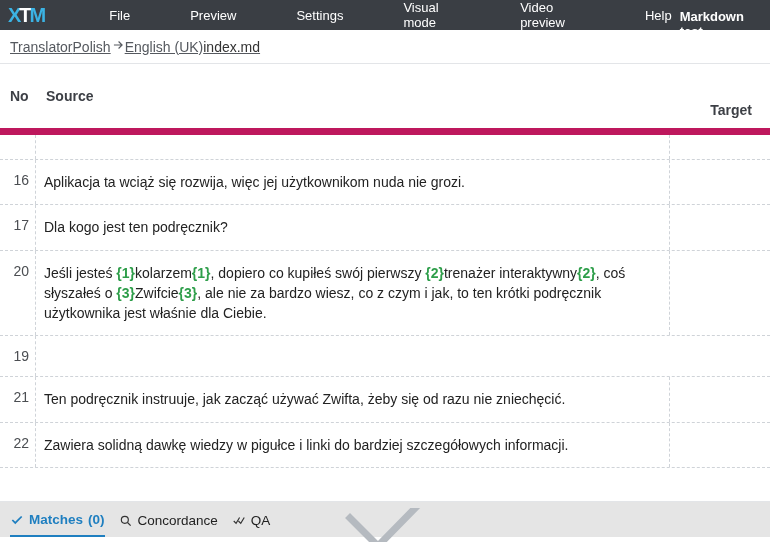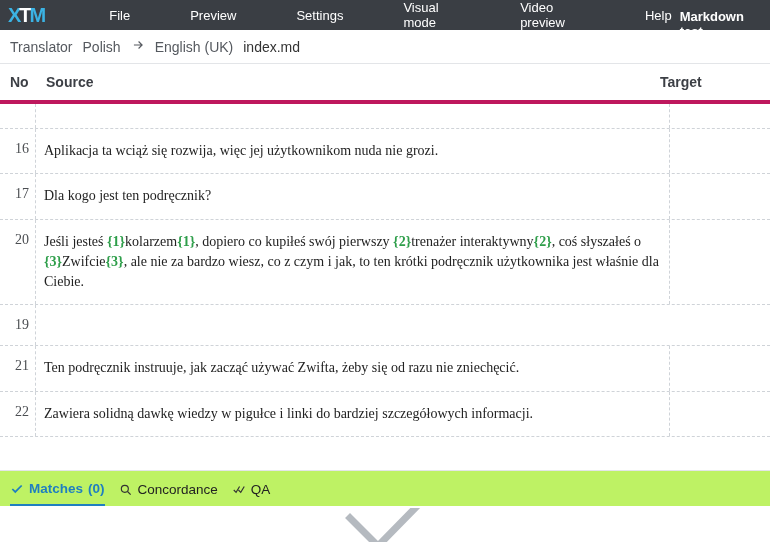--- a/index.html
+++ b/index.html
@@ -16,7 +16,7 @@
   .menubar .proj { padding-right: 10px; font-weight: 600; margin-top: 18px; }
 
   
-  .context { display: flex; align-items: center; gap: 10px; padding: 8px 10px; border-bottom: 1px solid #e3e5e8; color: #55595f; font-size: 14px; }
+  .context { display: flex; align-items: center; padding: 8px 10px; border-bottom: 1px solid #e3e5e8; color: #55595f; font-size: 14px; text-decoration: underline; }
   .context .arrow { color: #55595f; }
   .context .file { color: #333; }
 

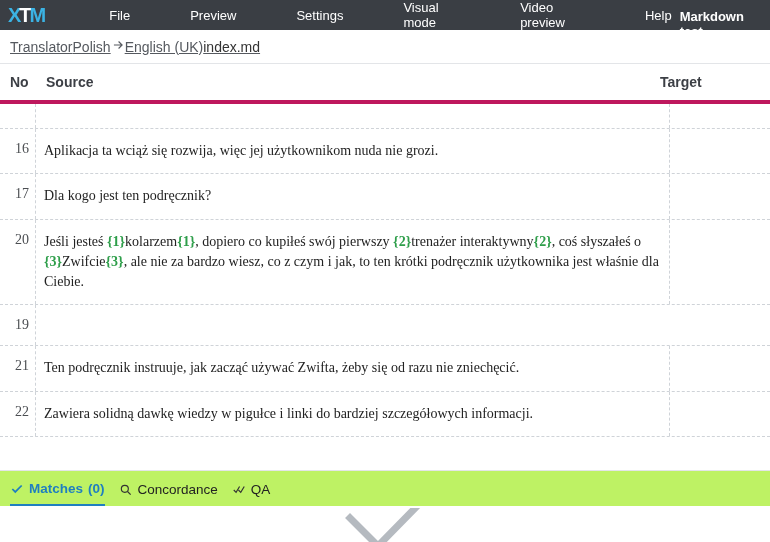--- a/index.html
+++ b/index.html
@@ -21,7 +21,7 @@
   .context .file { color: #333; }
 
   
-  .cols { display: flex; align-items: center; padding: 10px 10px; font-weight: 700; color: #3c3f45; border-bottom: 4px solid #be185d; font-size: 14px; }
+  .cols { display: flex; align-items: center; padding: 10px 10px; font-weight: 700; color: #3c3f45; border-bottom: 7px solid #be185d; font-size: 14px; }
   .col-no { width: 36px; }
   .col-src { flex: 1; }
   .col-tgt { width: 100px; padding-right: 8px; }

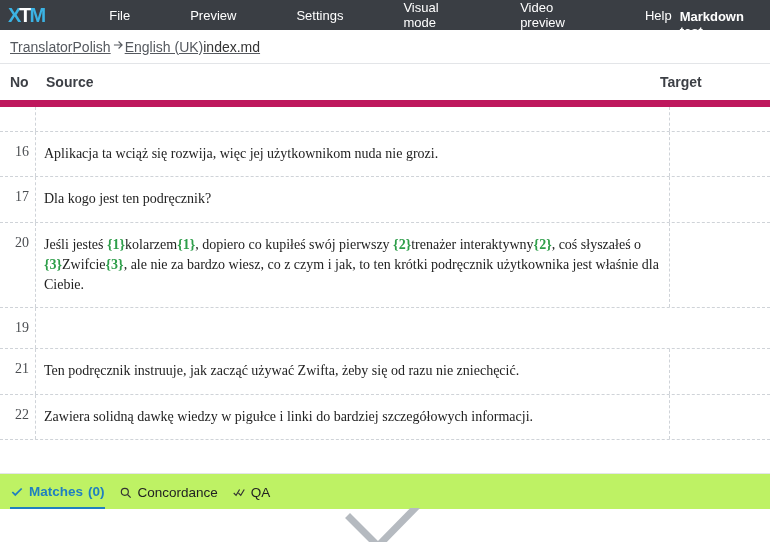--- a/index.html
+++ b/index.html
@@ -24,7 +24,7 @@
   .cols { display: flex; align-items: center; padding: 10px 10px; font-weight: 700; color: #3c3f45; border-bottom: 7px solid #be185d; font-size: 14px; }
   .col-no { width: 36px; }
   .col-src { flex: 1; }
-  .col-tgt { width: 100px; padding-right: 8px; }
+  .col-tgt { width: 100px; text-align: right; padding-right: 8px; margin-top: 28px; }
 
   
   .segments { height: 366px; overflow: hidden; }

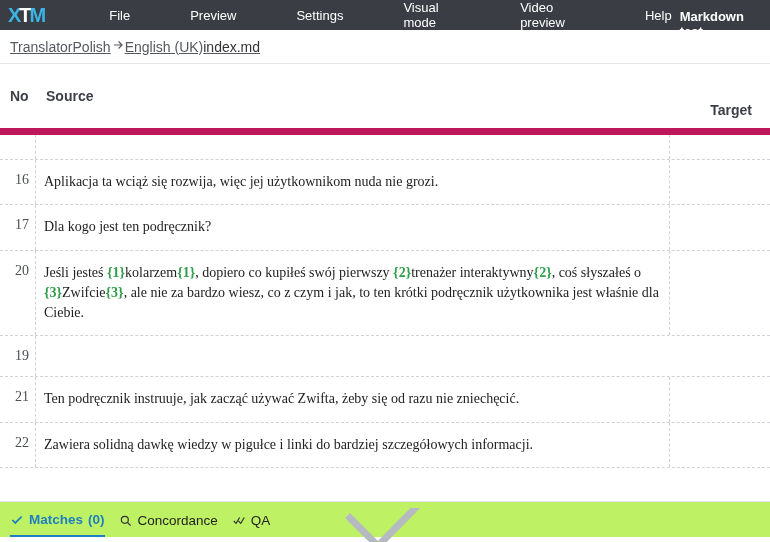--- a/index.html
+++ b/index.html
@@ -28,7 +28,7 @@
 
   
   .segments { height: 366px; overflow: hidden; }
-  .seg-row { display: flex; border-bottom: 1px dashed #cfd3d8; font-family: Liberation Serif, serif; }
+  .seg-row { display: flex; border-bottom: 1px dashed #cfd3d8; }
   .seg-no { width: 36px; text-align: right; padding: 12px 6px 12px 0; color: #4b4e52; font-size: 14px; border-right: 1px dashed #cfd3d8; }
   .seg-src { flex: 1; padding: 12px 8px; color: #222; line-height: 1.45; border-right: 1px dashed #cfd3d8; }
   .seg-tgt { width: 100px; padding: 12px 8px; }

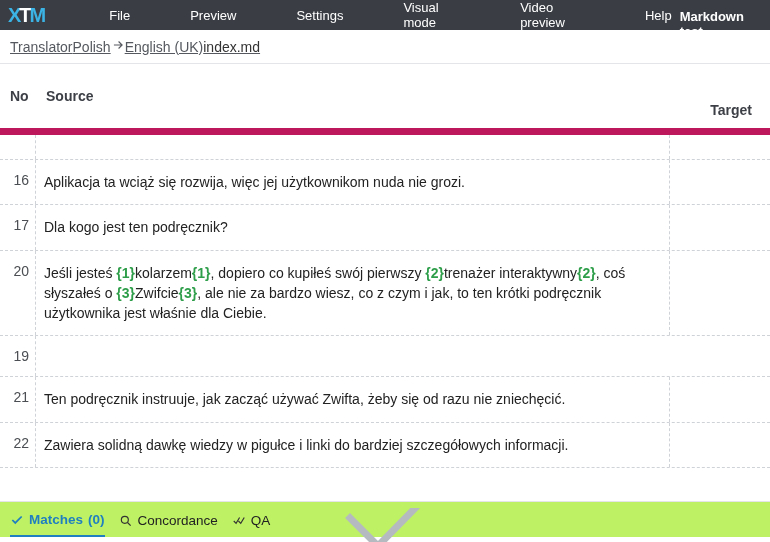--- a/index.html
+++ b/index.html
@@ -36,7 +36,7 @@
   .tag { color: #2e9e4a; font-weight: 700; }
 
   
-  .footer { border-top: 1px solid #e3e5e8; padding: 10px 10px 0 10px; display: flex; align-items: center; gap: 14px; background:#bef264; }
+  .footer { border-top: 1px solid #e3e5e8; padding: 10px 10px 0 10px; display: flex; align-items: center; gap: 14px; background:#e5e5e5; }
   .tab { display: inline-flex; align-items: center; gap: 5px; font-size: 13.5px; color: #222; cursor: pointer; padding-bottom: 8px; }
   .tab.active { color: #1f7fc0; border-bottom: 2px solid #1f7fc0; font-weight: 600; }
   .tab .count { color: #1f7fc0; }

